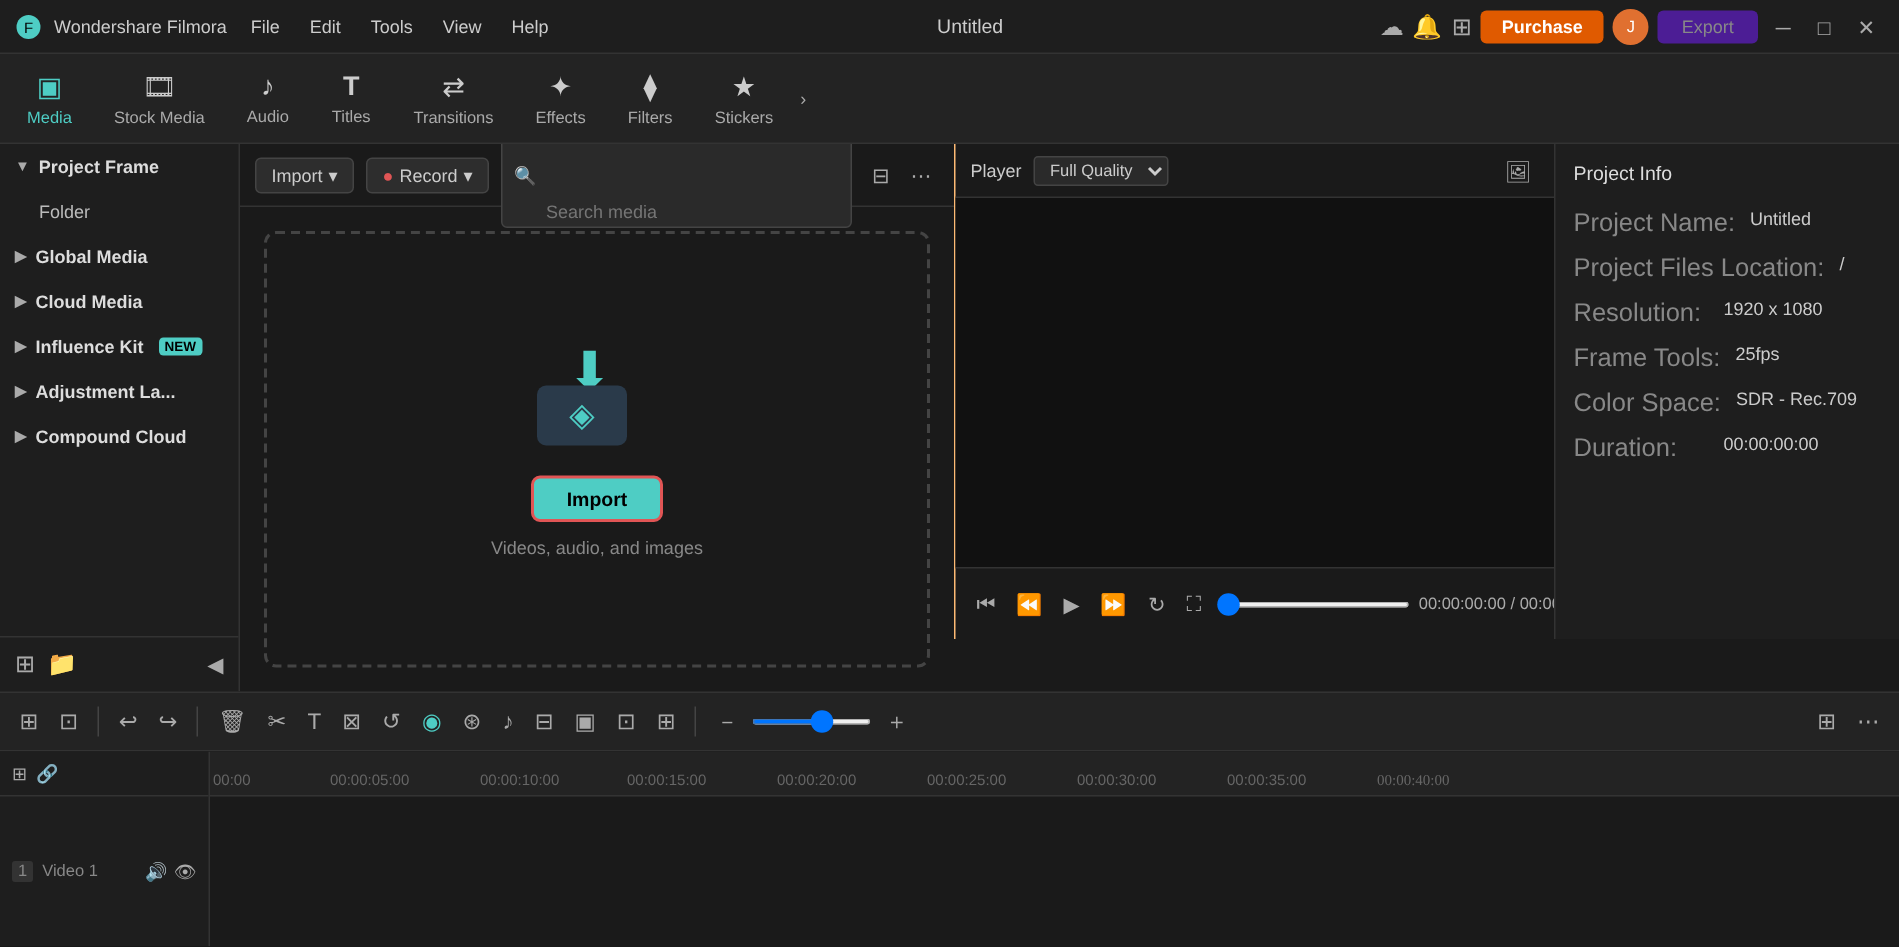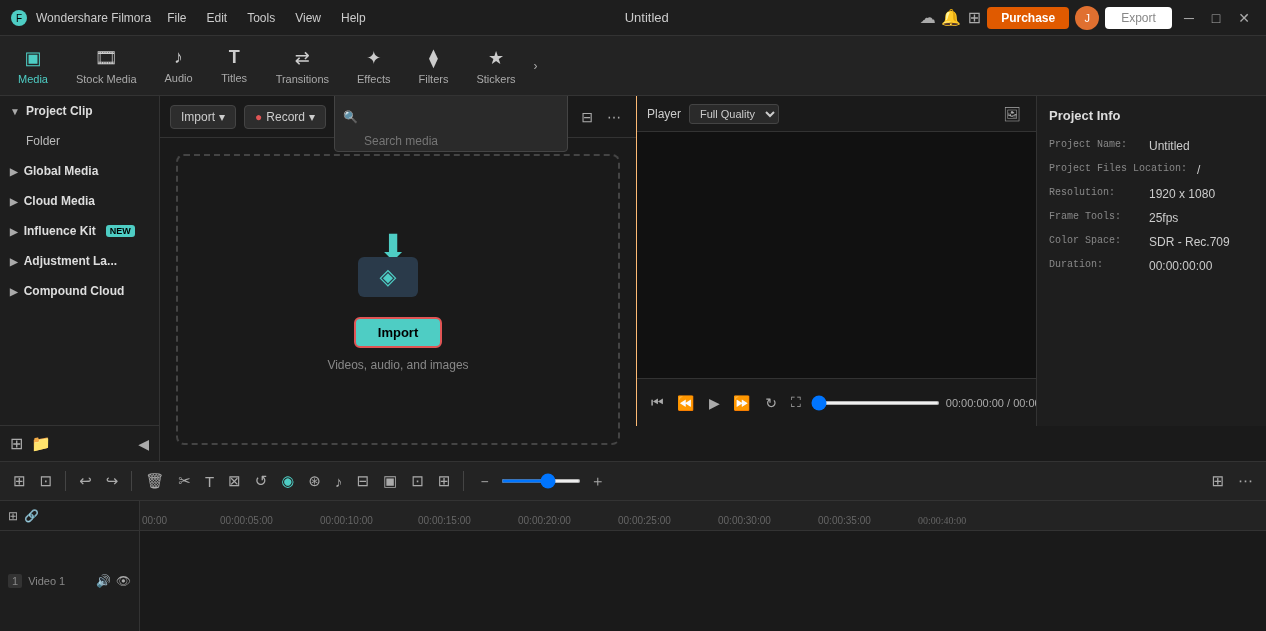--- a/index.html
+++ b/index.html
@@ -23,7 +23,7 @@
       border-radius: 4px; cursor: pointer; font-size: 12px; font-weight: bold;
     }
     #export-btn {
-      background: #ffffff; color: #888; border: none; padding: 4px 16px;
+      background: #4c1d95; color: #888; border: none; padding: 4px 16px;
       border-radius: 4px; cursor: pointer; font-size: 12px;
     }
     #user-avatar {

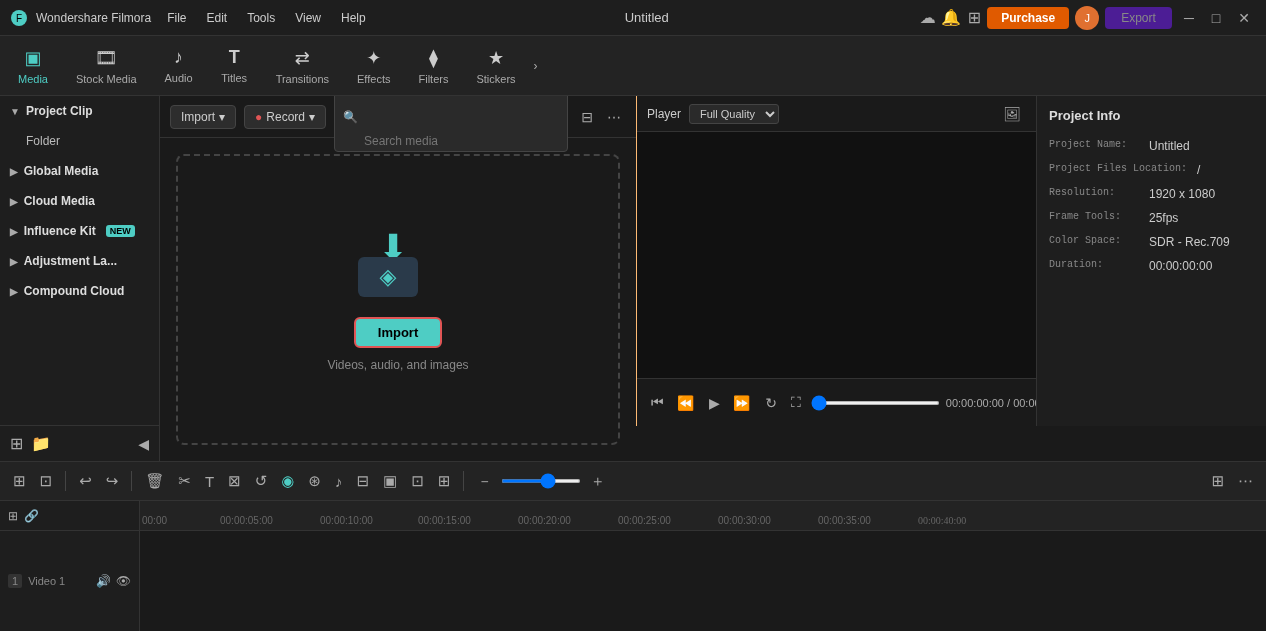--- a/index.html
+++ b/index.html
@@ -267,7 +267,7 @@
     <div class="left-panel">
       <div class="sidebar-header">
         <span class="chevron">▼</span>
-        <span>Project Clip</span>
+        <span>Project Frame</span>
       </div>
       <div class="sidebar-item">Folder</div>
       <div class="sidebar-header">

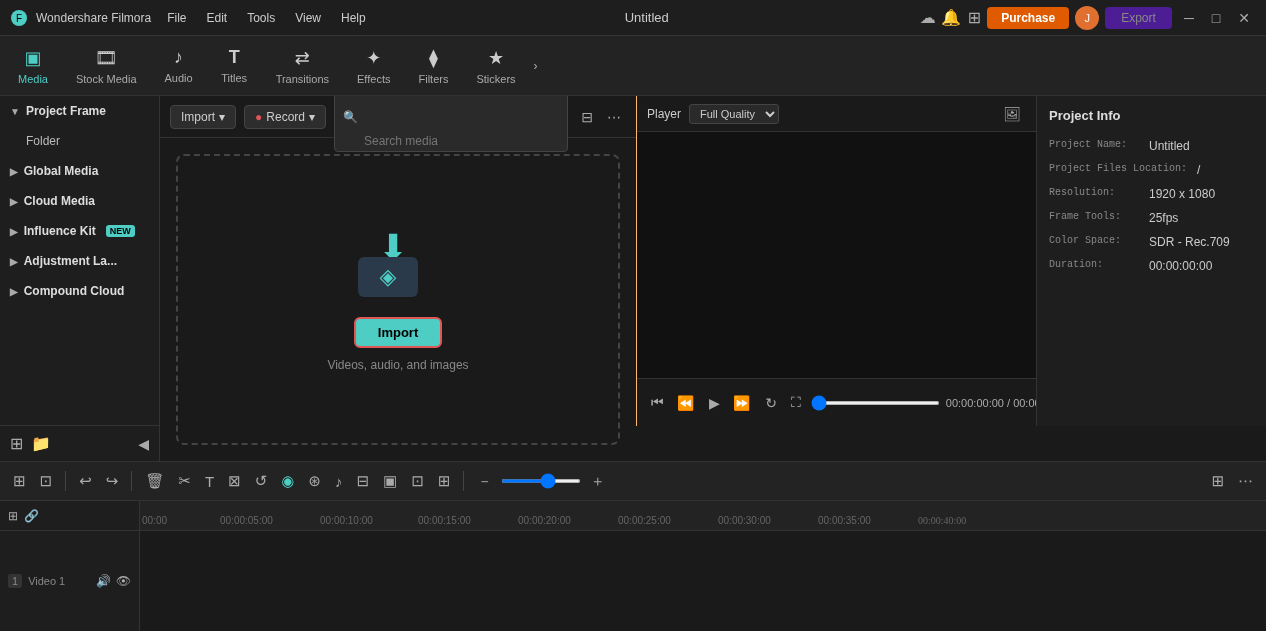--- a/index.html
+++ b/index.html
@@ -137,7 +137,7 @@
       padding: 12px; display: flex; flex-direction: column; gap: 10px;
       height: 330px; overflow-y: auto;
     }
-    #project-info h3 { color: #ddd; font-size: 13px; font-weight: bold; margin-bottom: 6px; }
+    #project-info h3 { color: #ddd; font-size: 13px; font-weight: normal; margin-bottom: 6px; }
     .info-label { color: #888; font-size: 10px; font-family: Liberation Mono, monospace; }
     .info-value { color: #ccc; font-size: 12px; }
     .info-pair { display: flex; gap: 10px; align-items: flex-start; }

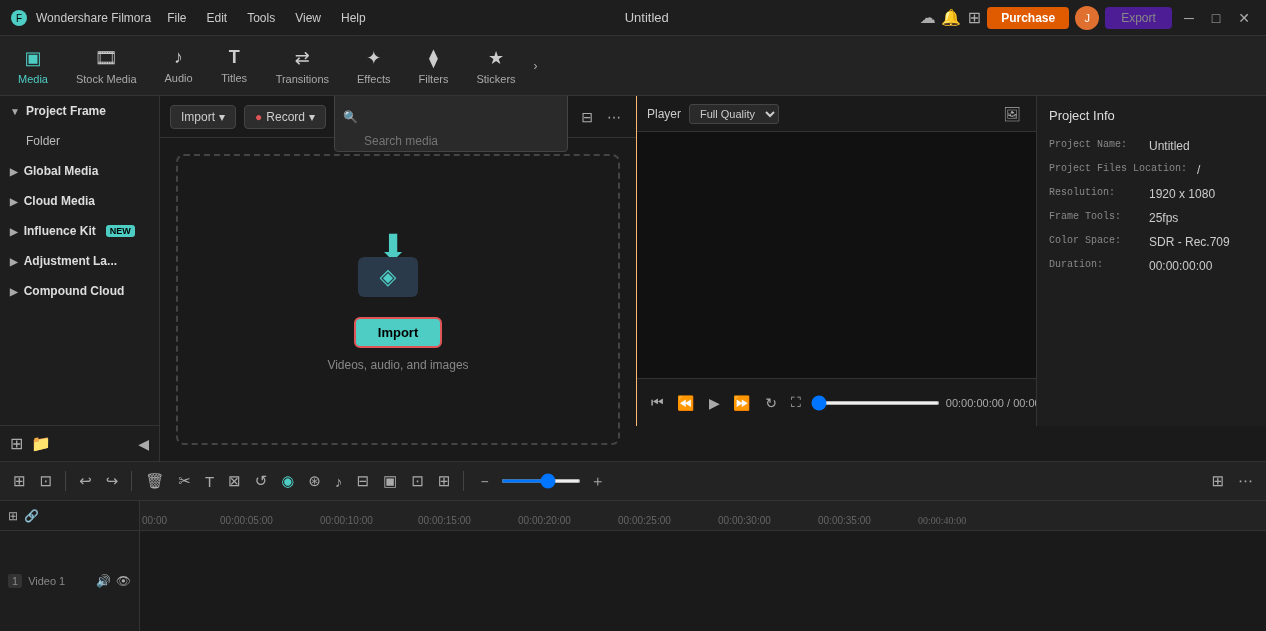--- a/index.html
+++ b/index.html
@@ -138,7 +138,7 @@
       height: 330px; overflow-y: auto;
     }
     #project-info h3 { color: #ddd; font-size: 13px; font-weight: normal; margin-bottom: 6px; }
-    .info-label { color: #888; font-size: 10px; font-family: Liberation Mono, monospace; }
+    .info-label { color: #888; font-size: 17px; }
     .info-value { color: #ccc; font-size: 12px; }
     .info-pair { display: flex; gap: 10px; align-items: flex-start; }
     .info-pair .info-label { min-width: 90px; }

